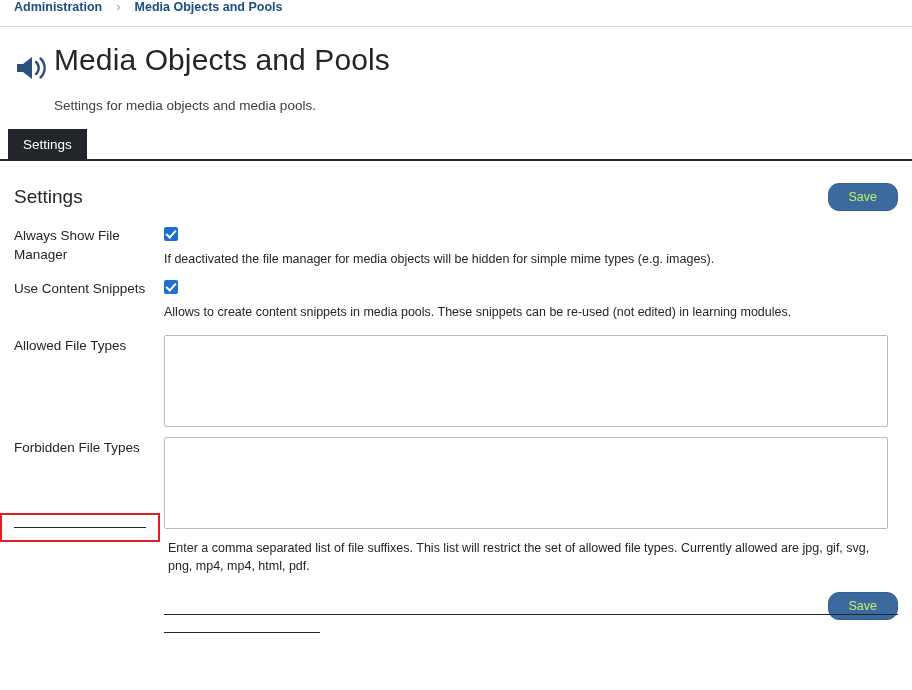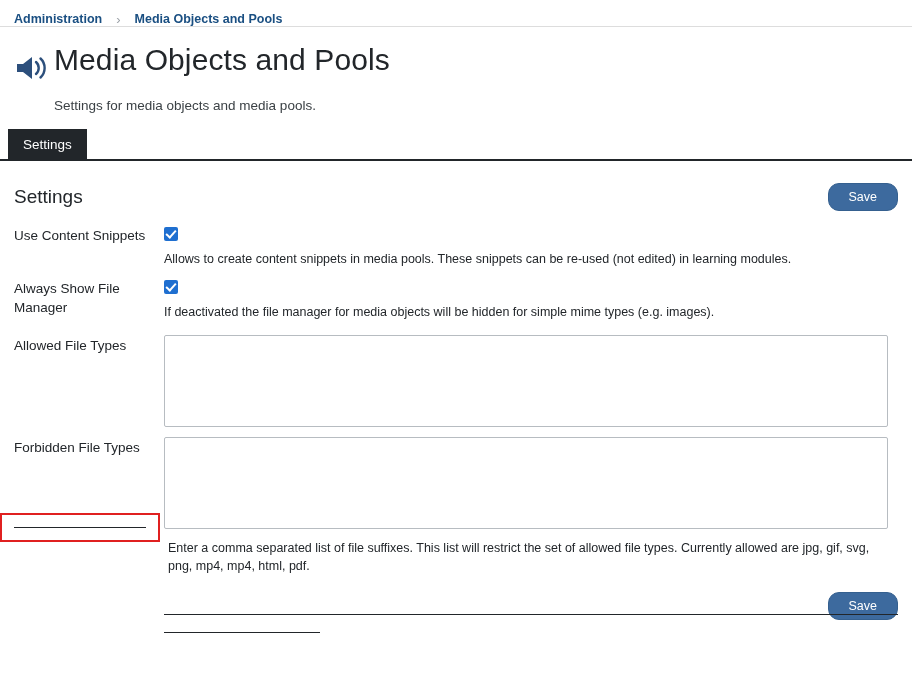--- a/index.html
+++ b/index.html
@@ -18,7 +18,7 @@
   .breadcrumb-bar {
     height: 27px;
     display: flex;
-    align-items: flex-end;
+    align-items: flex-start;
     padding: 0 14px;
     border-bottom: 1px solid #dddddd;
     font-size: 12.5px;

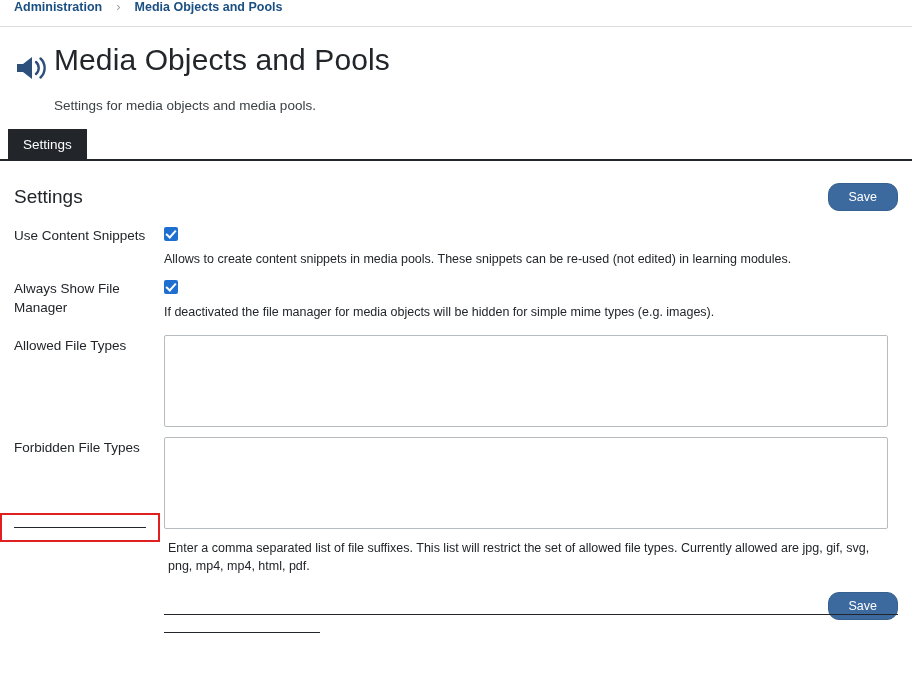--- a/index.html
+++ b/index.html
@@ -103,7 +103,7 @@
   }
   .btn-save {
     background: #3d6a9e;
-    color: #ffffff;
+    color: #bef264;
     border: 1px solid #35608f;
     border-radius: 11px;
     font-size: 12.5px;

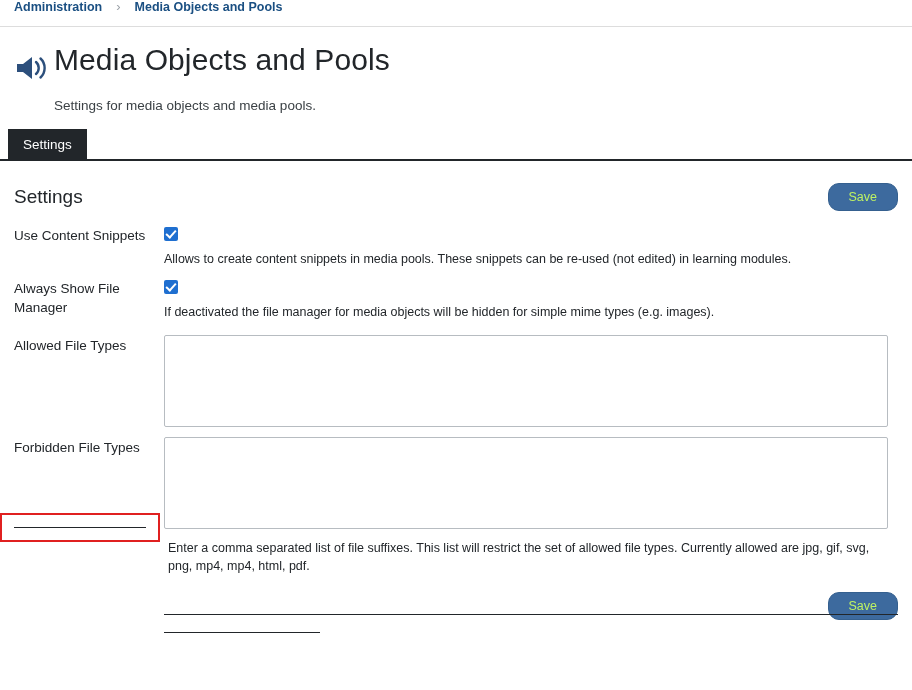--- a/index.html
+++ b/index.html
@@ -221,18 +221,18 @@
   </div>
 
   <div class="field">
+    <div class="field-label">Always Show File Manager</div>
+    <div class="field-body">
+      <span class="checkbox"></span>
+      <div class="hint">If deactivated the file manager for media objects will be hidden for simple mime types (e.g. images).</div>
+    </div>
+  </div>
+
+  <div class="field">
     <div class="field-label">Use Content Snippets</div>
     <div class="field-body">
       <span class="checkbox"></span>
       <div class="hint">Allows to create content snippets in media pools. These snippets can be re-used (not edited) in learning modules.</div>
-    </div>
-  </div>
-
-  <div class="field">
-    <div class="field-label">Always Show File Manager</div>
-    <div class="field-body">
-      <span class="checkbox"></span>
-      <div class="hint">If deactivated the file manager for media objects will be hidden for simple mime types (e.g. images).</div>
     </div>
   </div>
 

